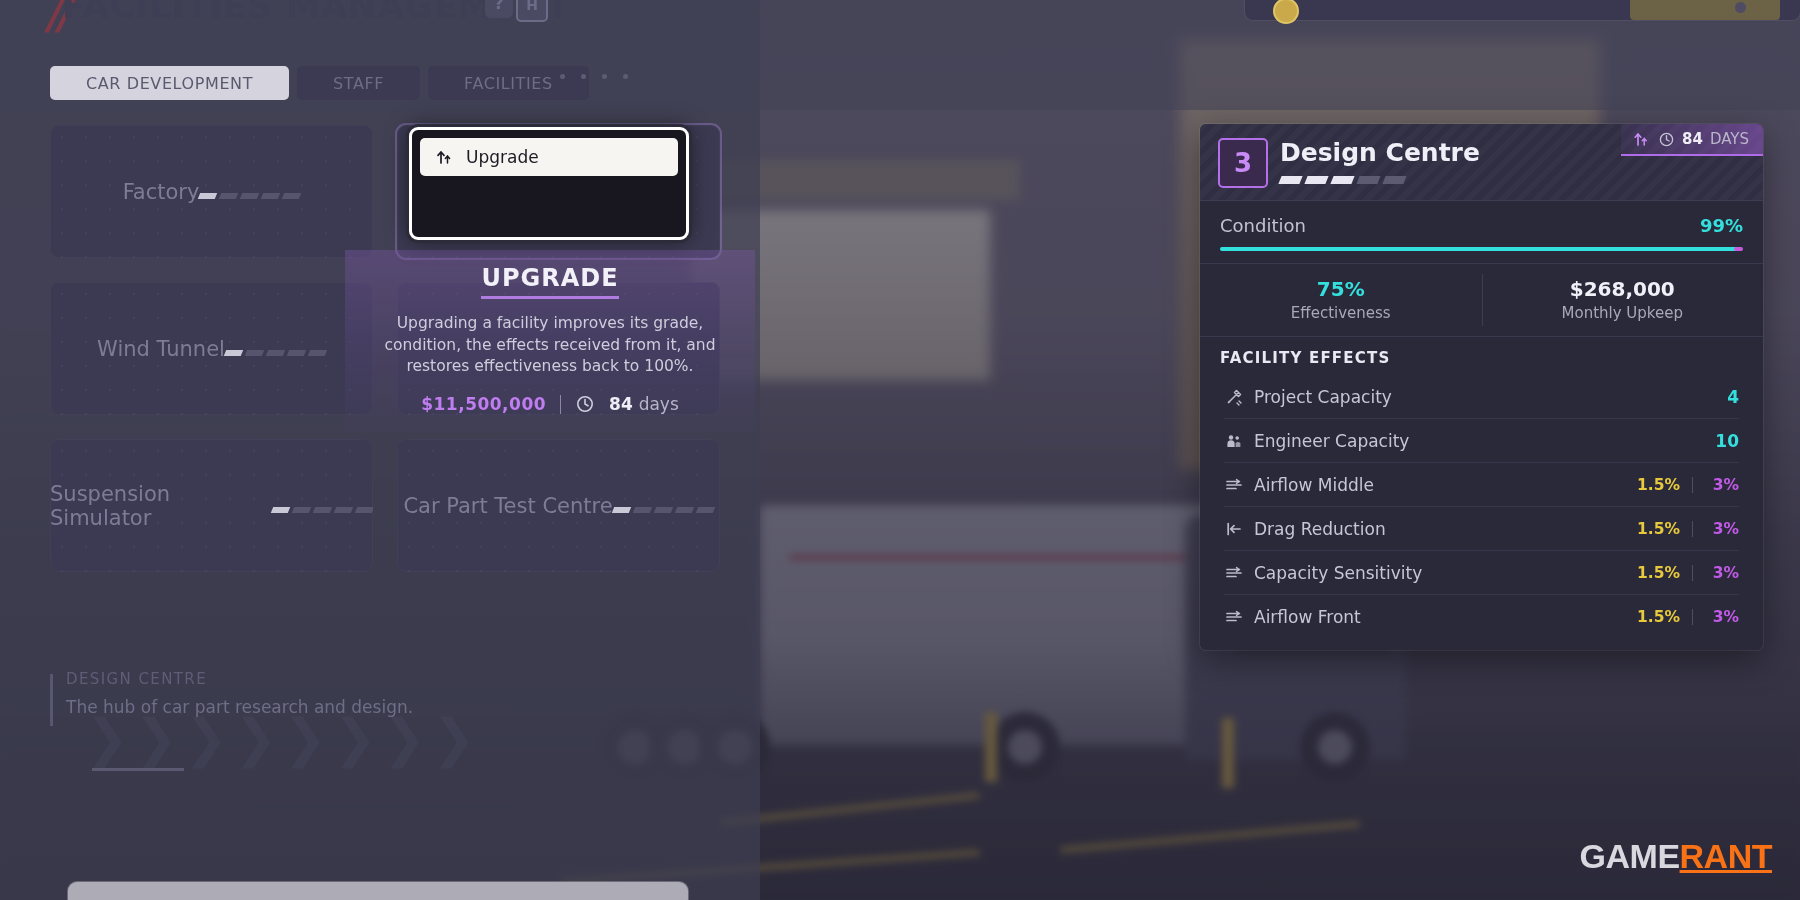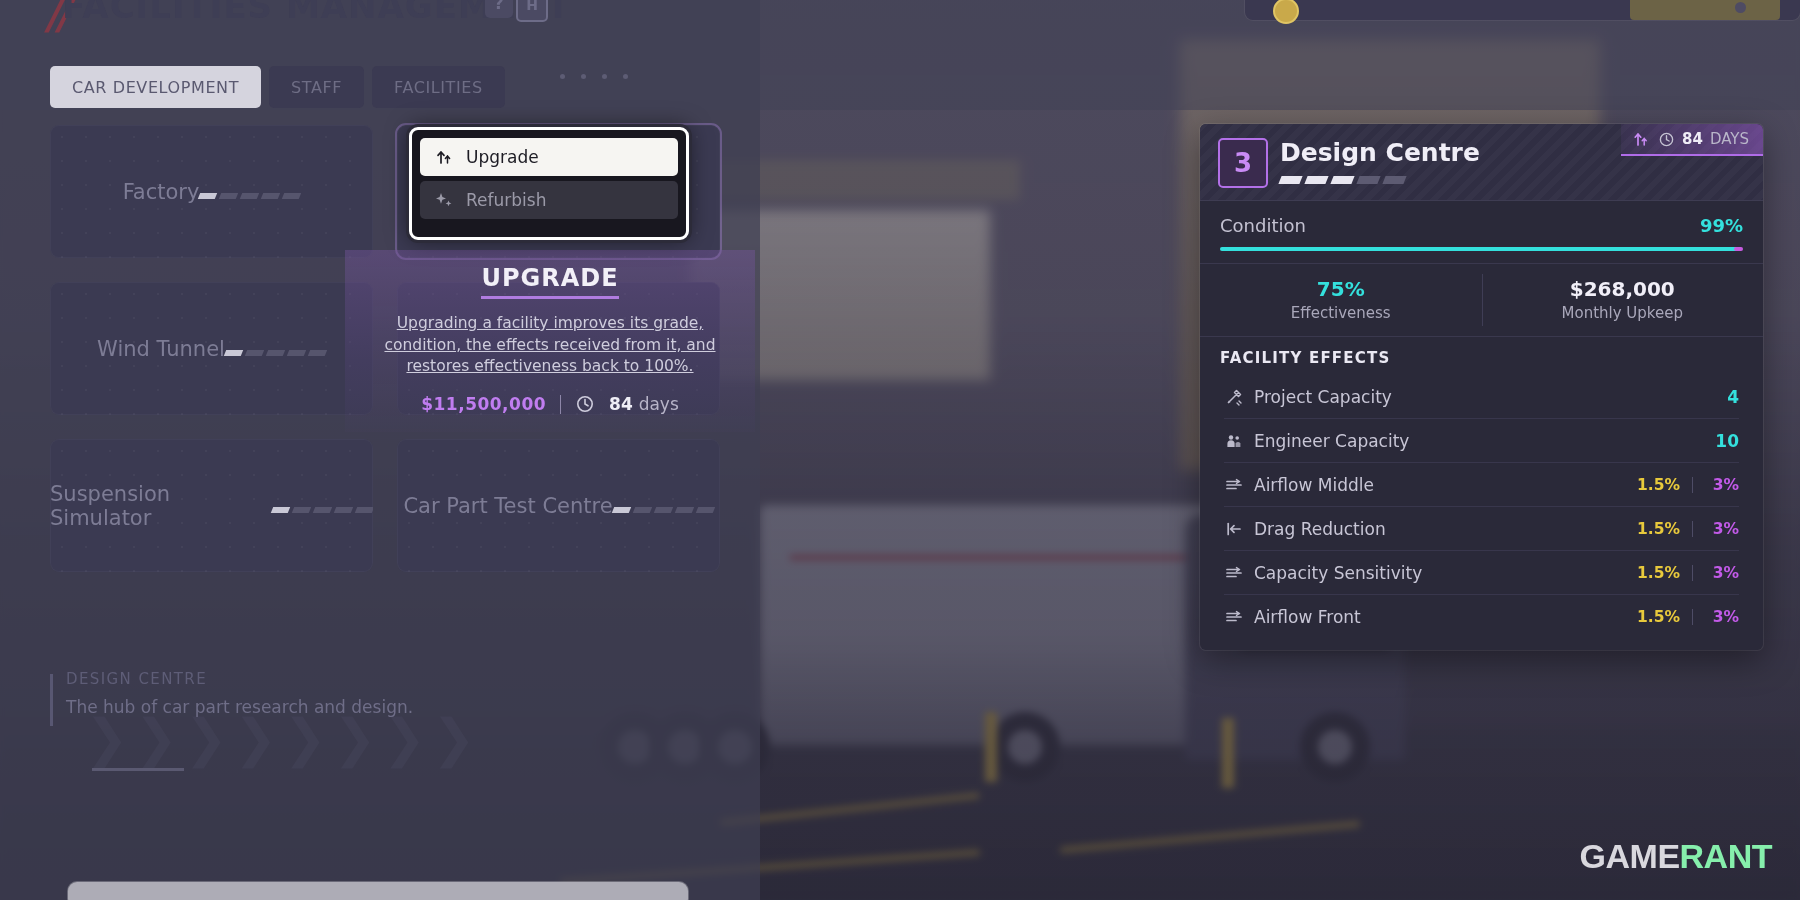--- a/index.html
+++ b/index.html
@@ -62,7 +62,7 @@
 
   
   #tabs{position:absolute;left:50px;top:66px;display:flex;gap:8px;z-index:6;}
-  .tab{height:42px;padding:0 22px;border-radius:5px;display:flex;align-items:center;
+  .tab{height:34px;padding:0 36px;border-radius:5px;display:flex;align-items:center;
      font-size:16px;letter-spacing:.6px;color:#6e6d85;background:#3b3a52;}
   .tab.active{background:#d5d4de;color:#5a5970;}
   .tabdots{position:absolute;left:560px;top:74px;display:flex;gap:16px;z-index:6;}

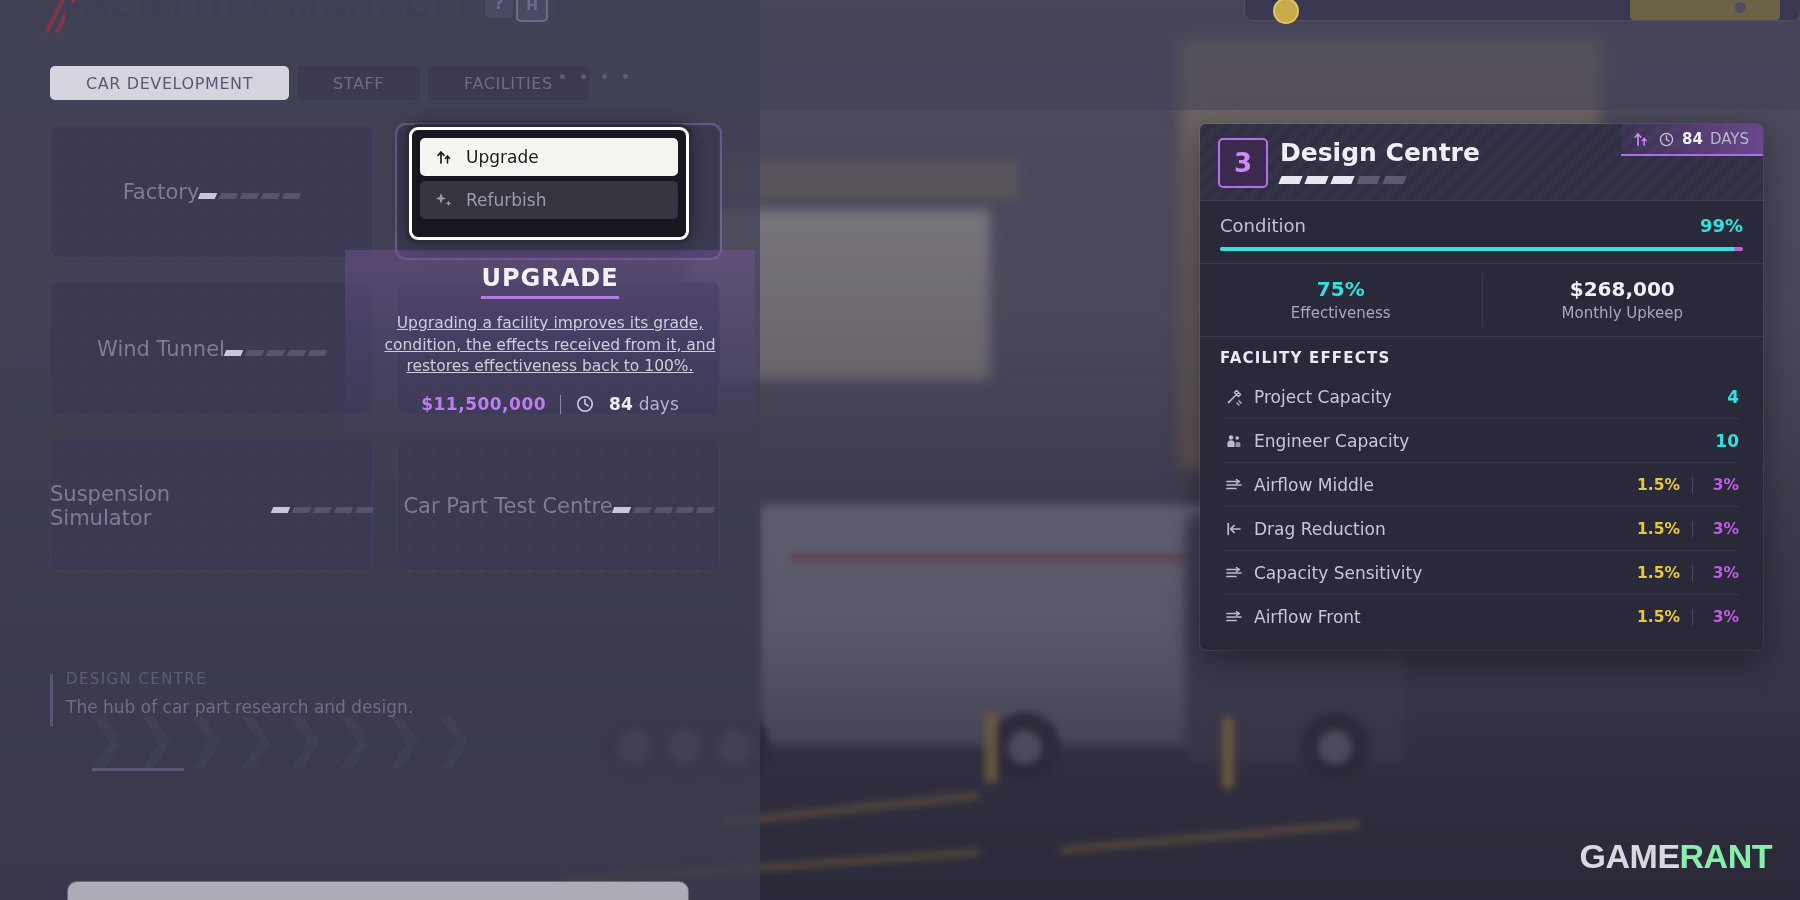--- a/index.html
+++ b/index.html
@@ -323,15 +323,6 @@
     </span>
     <span>Upgrade</span>
   </div>
-  <div class="mitem dim">
-    <span class="mic">
-      <svg width="20" height="20" viewBox="0 0 20 20">
-        <path d="M7 3 L8.4 7 L12 8.4 L8.4 9.8 L7 13.8 L5.6 9.8 L2 8.4 L5.6 7 Z" fill="#9b9aa8"></path>
-        <path d="M14.5 10.5 L15.3 12.6 L17.4 13.4 L15.3 14.2 L14.5 16.3 L13.7 14.2 L11.6 13.4 L13.7 12.6 Z" fill="#9b9aa8"></path>
-      </svg>
-    </span>
-    <span>Refurbish</span>
-  </div>
 </div>
 
 <div id="tip">

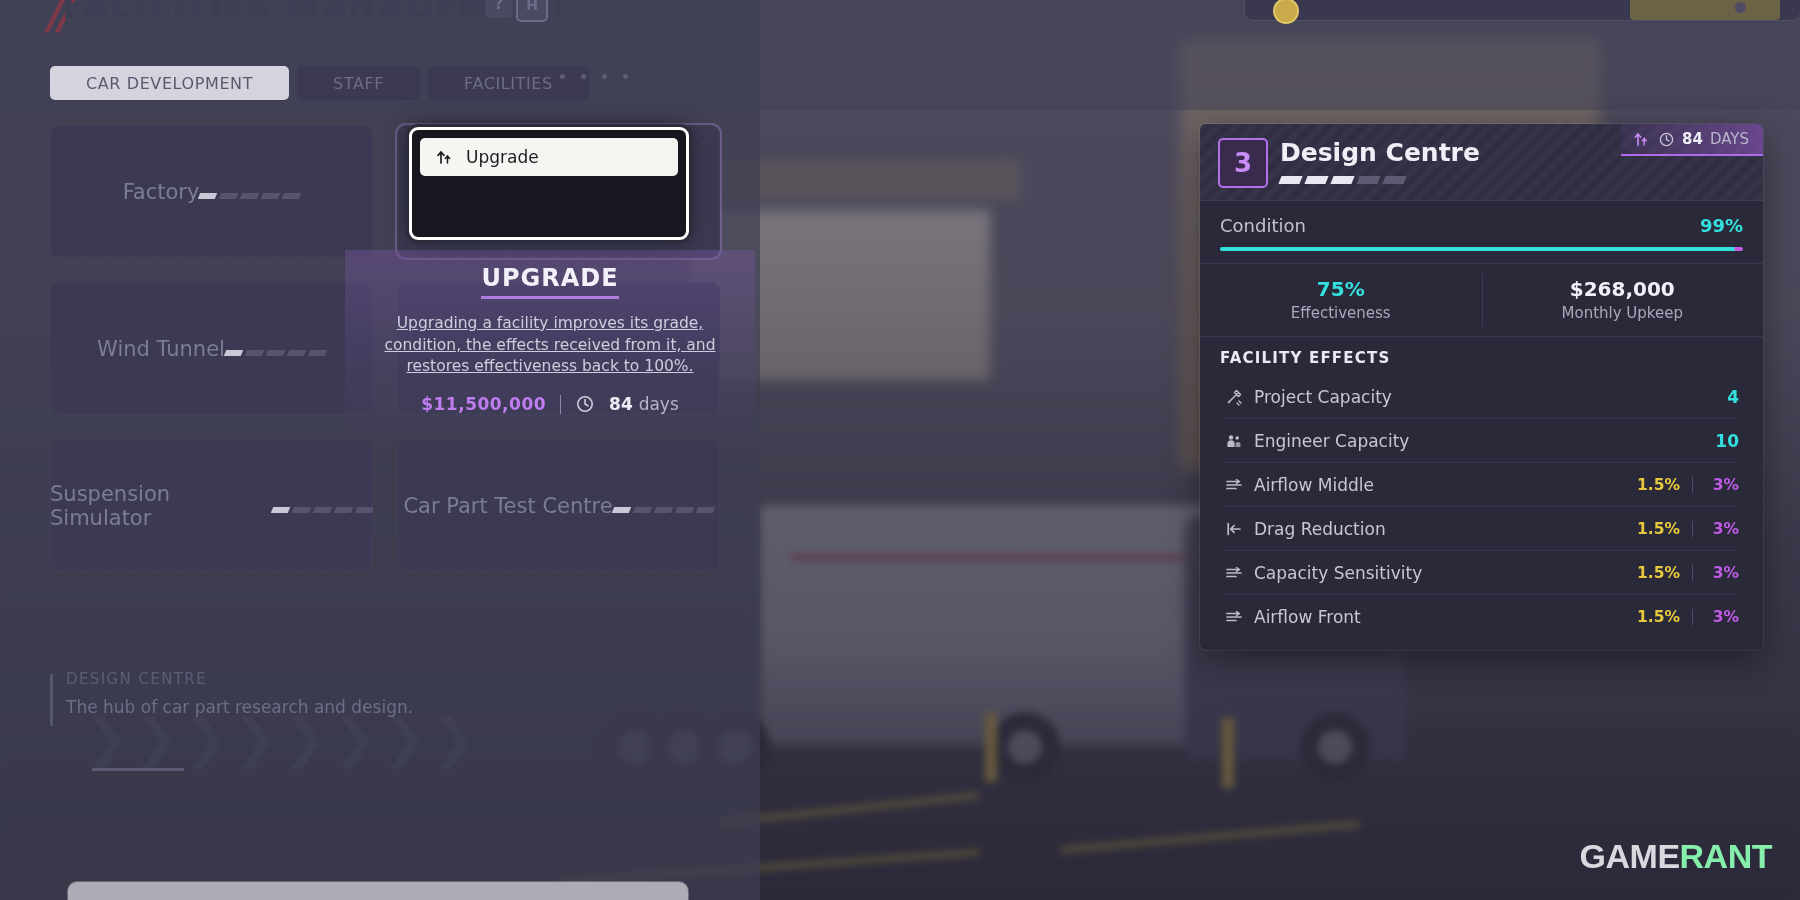--- a/index.html
+++ b/index.html
@@ -101,7 +101,7 @@
      background:linear-gradient(180deg,rgba(120,86,160,.42),rgba(86,68,124,.30) 60%,rgba(70,62,100,.14));}
   #tip .ttitle{font-size:24px;font-weight:bold;letter-spacing:1px;color:#f2f0f8;
      display:inline-block;padding-bottom:4px;border-bottom:3px solid #b07ce0;}
-  #tip .tdesc{font-size:15.5px;line-height:1.4;color:#cfcddd;margin:14px 26px 12px;text-decoration:underline;}
+  #tip .tdesc{font-size:15.5px;line-height:1.4;color:#cfcddd;margin:14px 26px 12px;}
   #tip .trow{margin-top:16px;display:flex;align-items:center;justify-content:center;gap:14px;font-size:17px;}
   #tip .cost{color:#c07df0;font-weight:bold;letter-spacing:.5px;}
   #tip .sep{width:1px;height:19px;background:#8d86a8;}

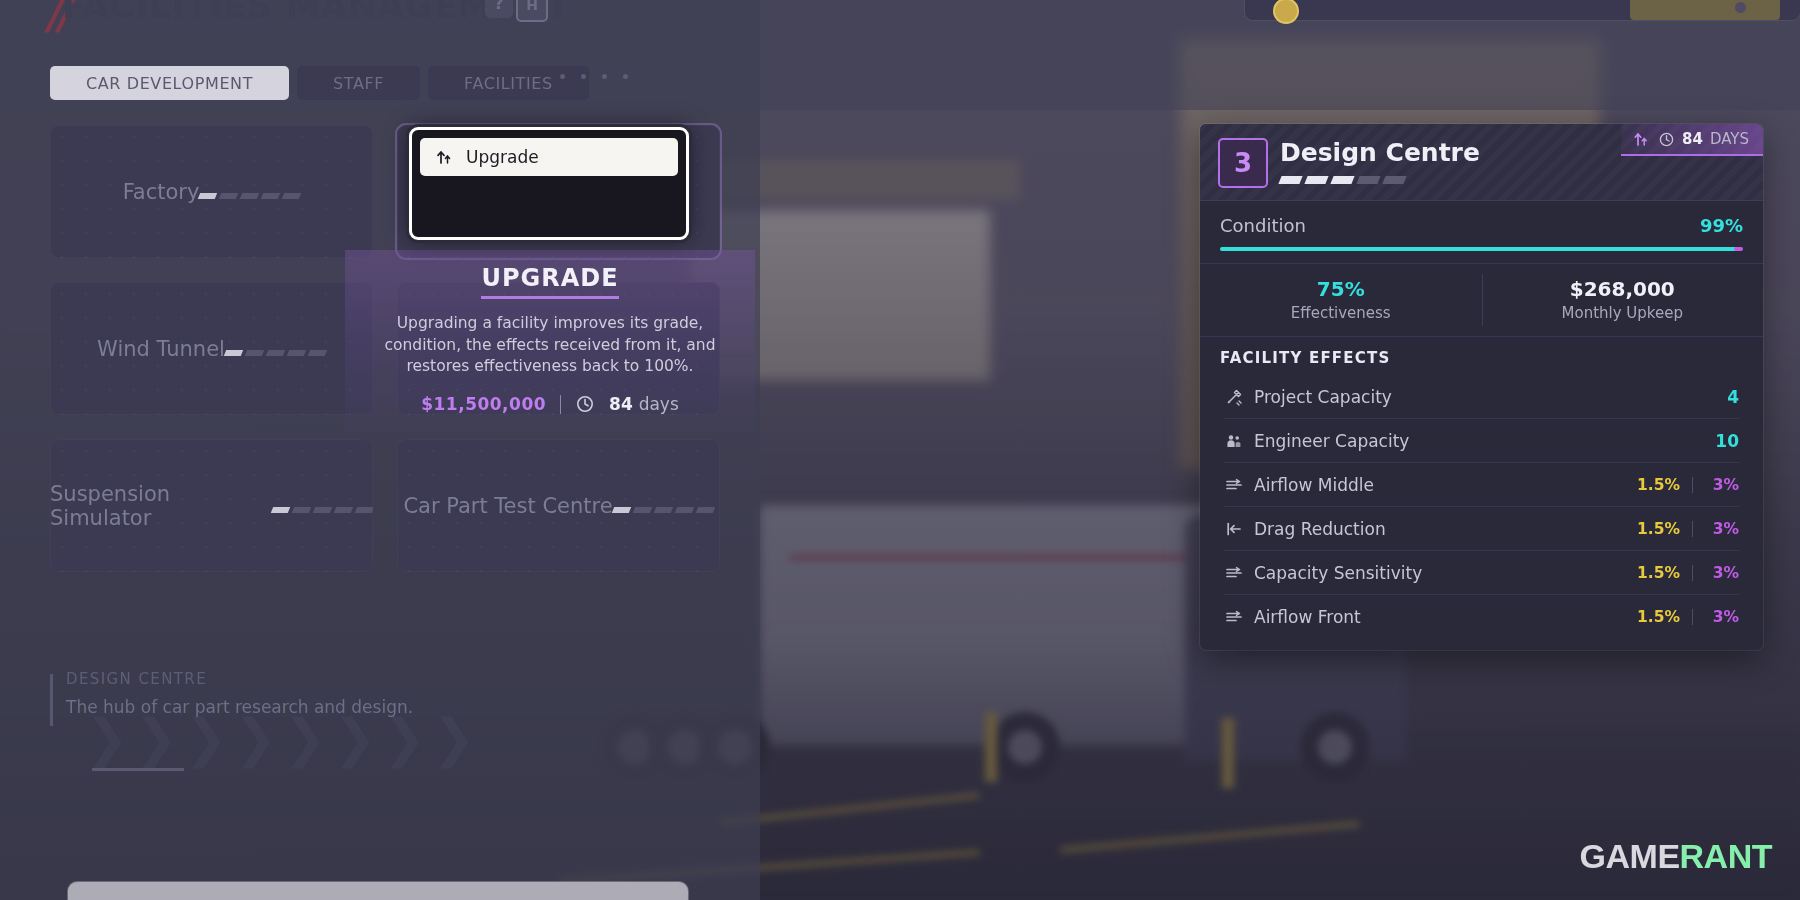--- a/index.html
+++ b/index.html
@@ -184,7 +184,7 @@
   #wm{position:absolute;right:28px;bottom:24px;z-index:30;font-size:34px;font-weight:bold;
      letter-spacing:-.5px;font-family:"Liberation Sans",sans-serif;}
   #wm .a{color:#d9d8de;}
-  #wm .b{color:#86efac;}
+  #wm .b{color:#f97316;text-decoration:underline;}
 </style>
 </head>
 <body>

